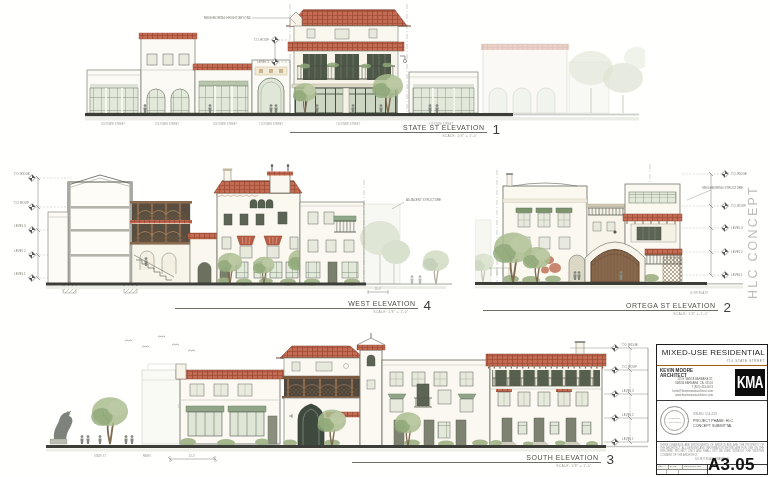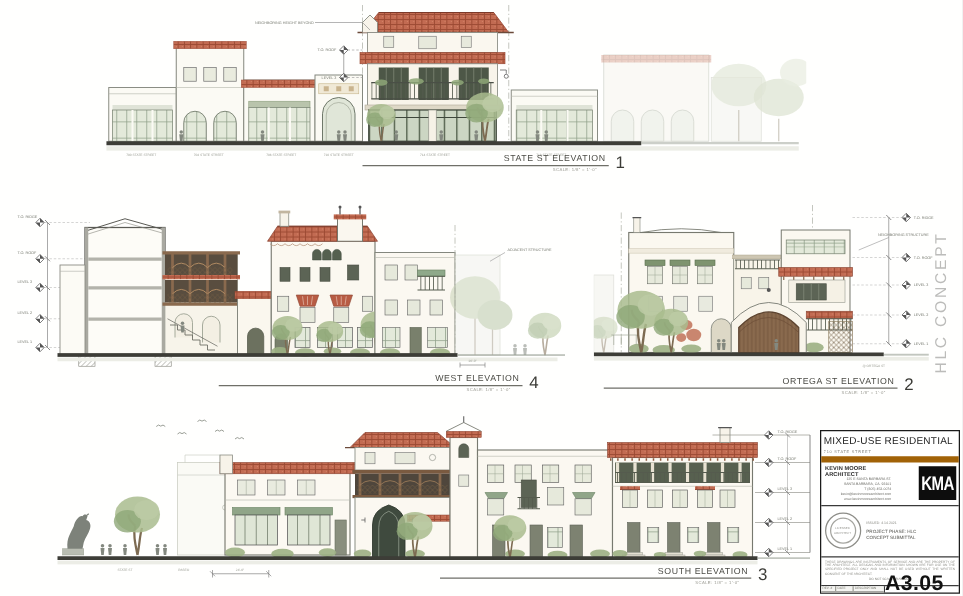--- a/index.html
+++ b/index.html
@@ -22,7 +22,7 @@
   
   .tb{position:absolute;left:656px;top:344px;width:112px;height:131px;border:1.6px solid #1b1b1b;
     background:#fff;box-sizing:border-box;display:flex;flex-direction:column;z-index:6;color:#222}
-  .tb-sec1{border-bottom:5px solid #a16207;text-align:left;padding:3px 2px 2px}
+  .tb-sec1{border-bottom:1px solid #a16207;text-align:right;padding:3px 2px 2px}
   .tb-title{font-size:8px;letter-spacing:.2px;color:#1d1d1d;white-space:nowrap}
   .tb-addr{font-size:3.1px;color:#7b7b75;margin-top:1.5px;letter-spacing:.6px}
   .tb-sec2{border-bottom:1px solid #3a3a3a;display:flex;padding:2.5px 2px 2px 3px;gap:20px}

